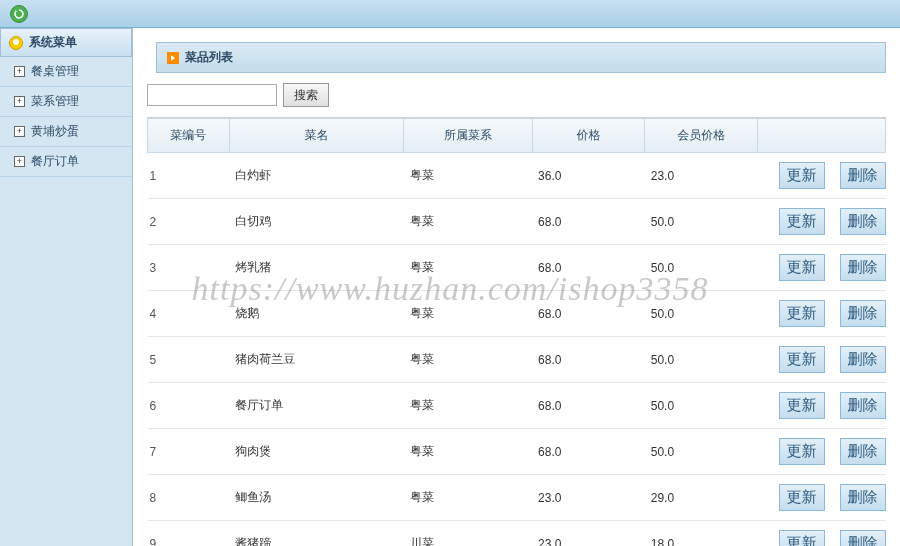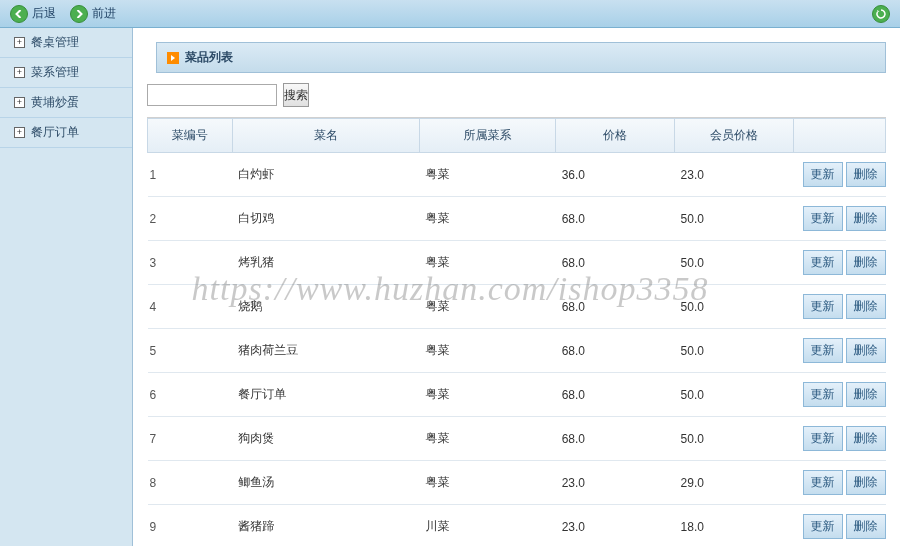--- a/index.html
+++ b/index.html
@@ -152,24 +152,6 @@
 <body>
 
 <div class="toolbar">
-  <div class="toolbar-left">
-    <div class="nav-btn">
-      <span class="circle-icon">
-        <svg width="8" height="8" viewBox="0 0 8 8">
-            <path d="M5.5 0 L1.5 4 L5.5 8" stroke="white" stroke-width="2" fill="none"></path>
-          </svg>
-      </span>
-      <span>后退</span>
-    </div>
-    <div class="nav-btn">
-      <span class="circle-icon">
-        <svg width="8" height="8" viewBox="0 0 8 8">
-            <path d="M2.5 0 L6.5 4 L2.5 8" stroke="white" stroke-width="2" fill="none"></path>
-          </svg>
-      </span>
-      <span>前进</span>
-    </div>
-  </div>
   <div class="toolbar-right">
     <div class="nav-btn">
       <span class="circle-icon">

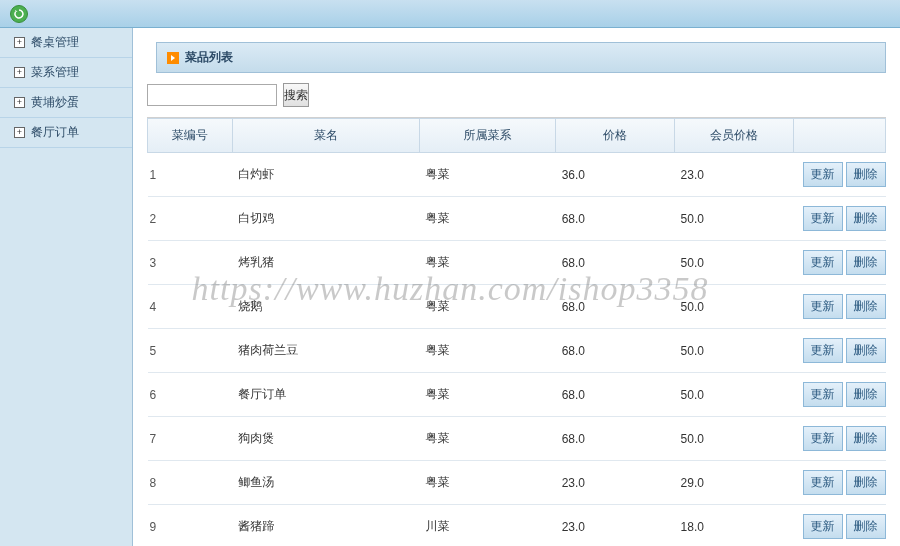--- a/index.html
+++ b/index.html
@@ -166,6 +166,10 @@
 
 <div class="main-layout">
   <div class="sidebar">
+    <div class="sidebar-header">
+      <span class="user-icon"></span>
+      <span>系统菜单</span>
+    </div>
     <div id="sidebar-items">
         <div class="sidebar-item">
           <span class="plus-icon">+</span>

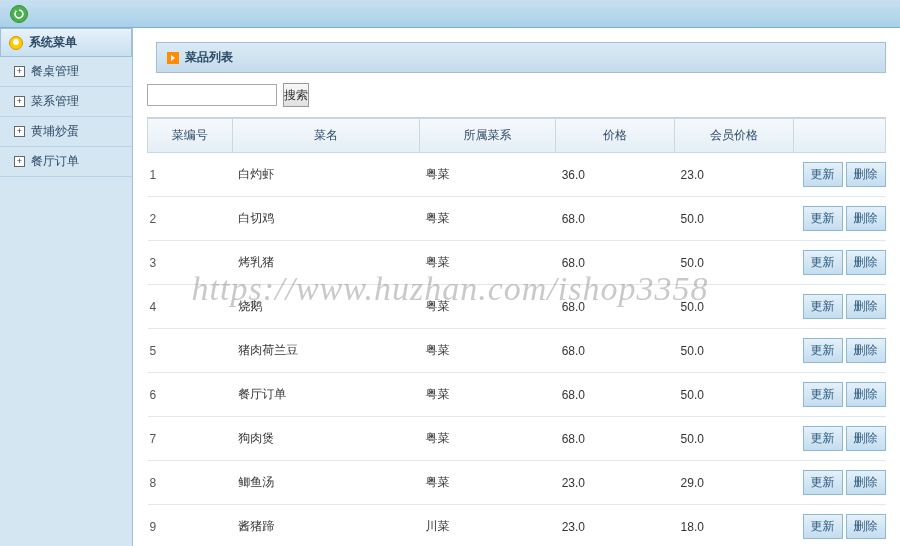--- a/index.html
+++ b/index.html
@@ -105,7 +105,7 @@
       font-size: 12px;
     }
     .search-btn {
-      height: 24px; padding: 0 0;
+      height: 24px; padding: 0 10px;
       background: linear-gradient(to bottom, #f8f8f8, #e0e0e0);
       border: 1px solid #999; cursor: pointer;
       font-size: 12px; color: #333;

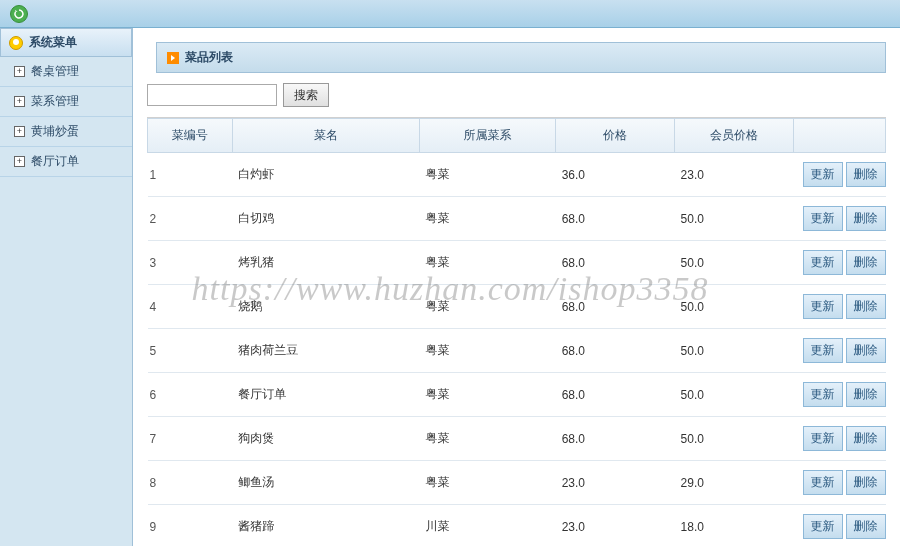--- a/index.html
+++ b/index.html
@@ -132,7 +132,7 @@
       border: 1px solid #8db8d8;
       padding: 3px 7px;
       color: #2c5a80; cursor: pointer;
-      font-size: 12px; margin-left: 3px;
+      font-size: 15px; margin-left: 15px;
     }
     
     .watermark {

